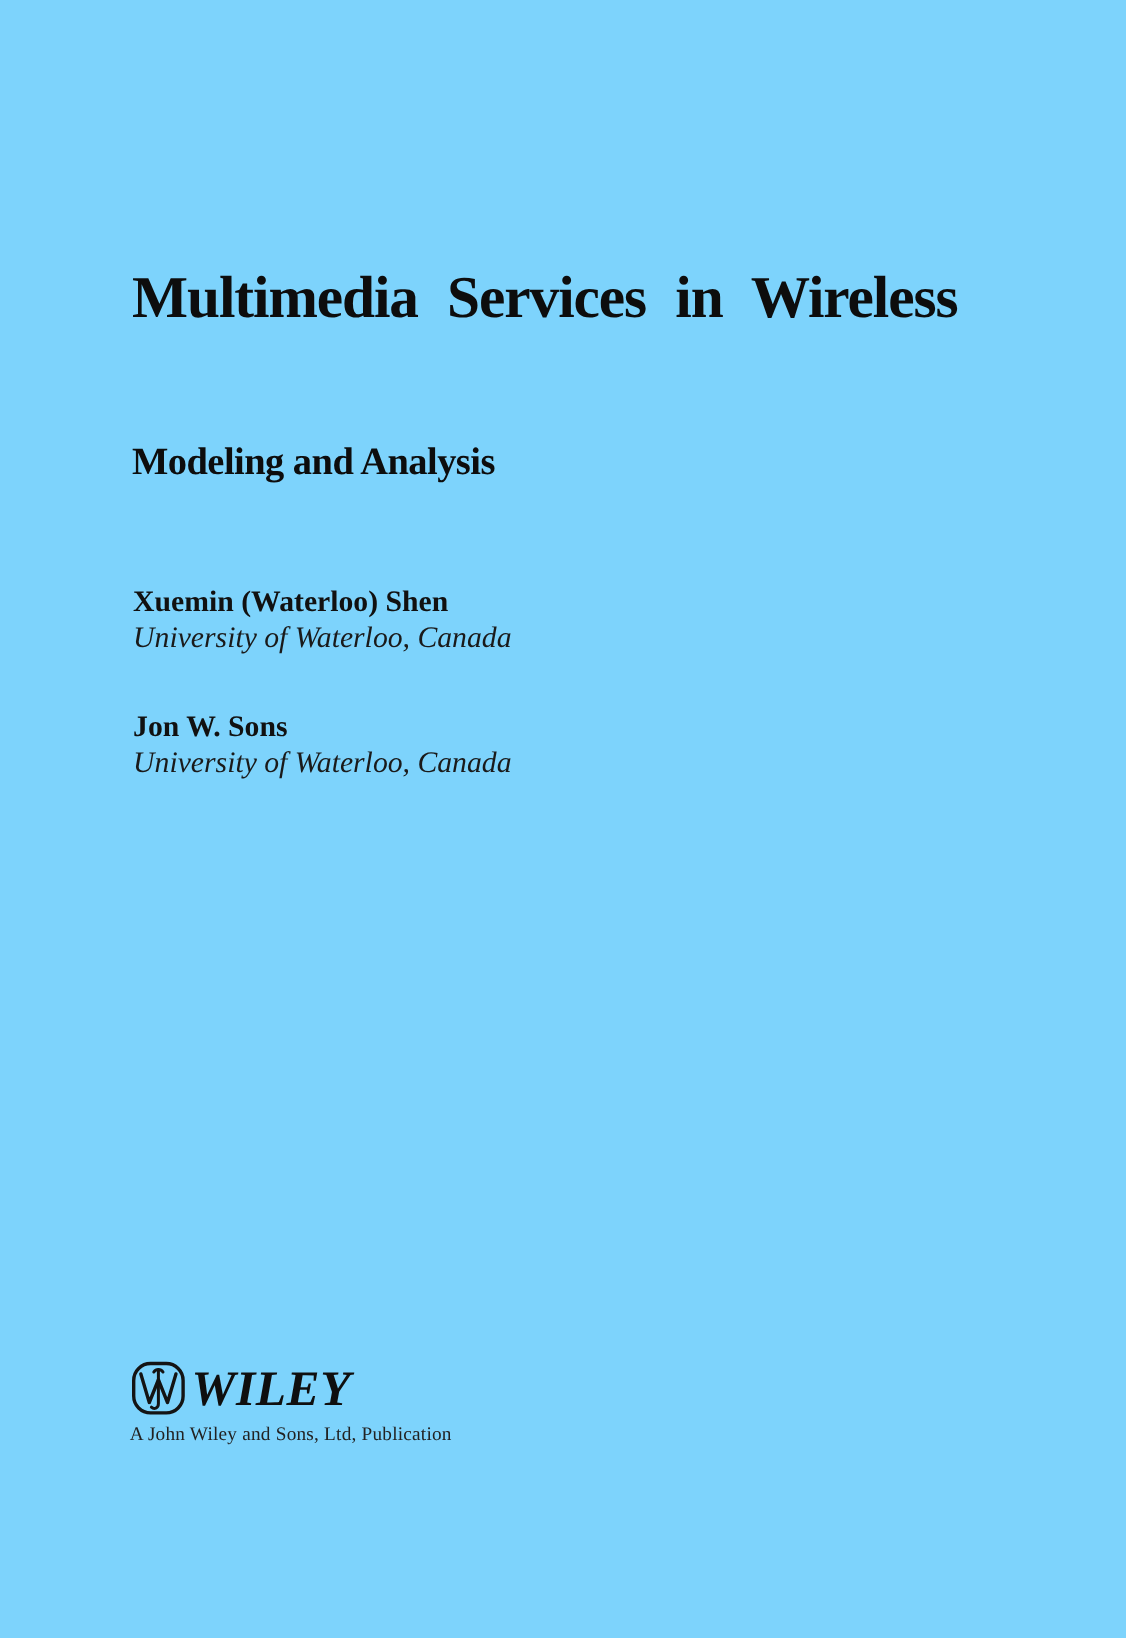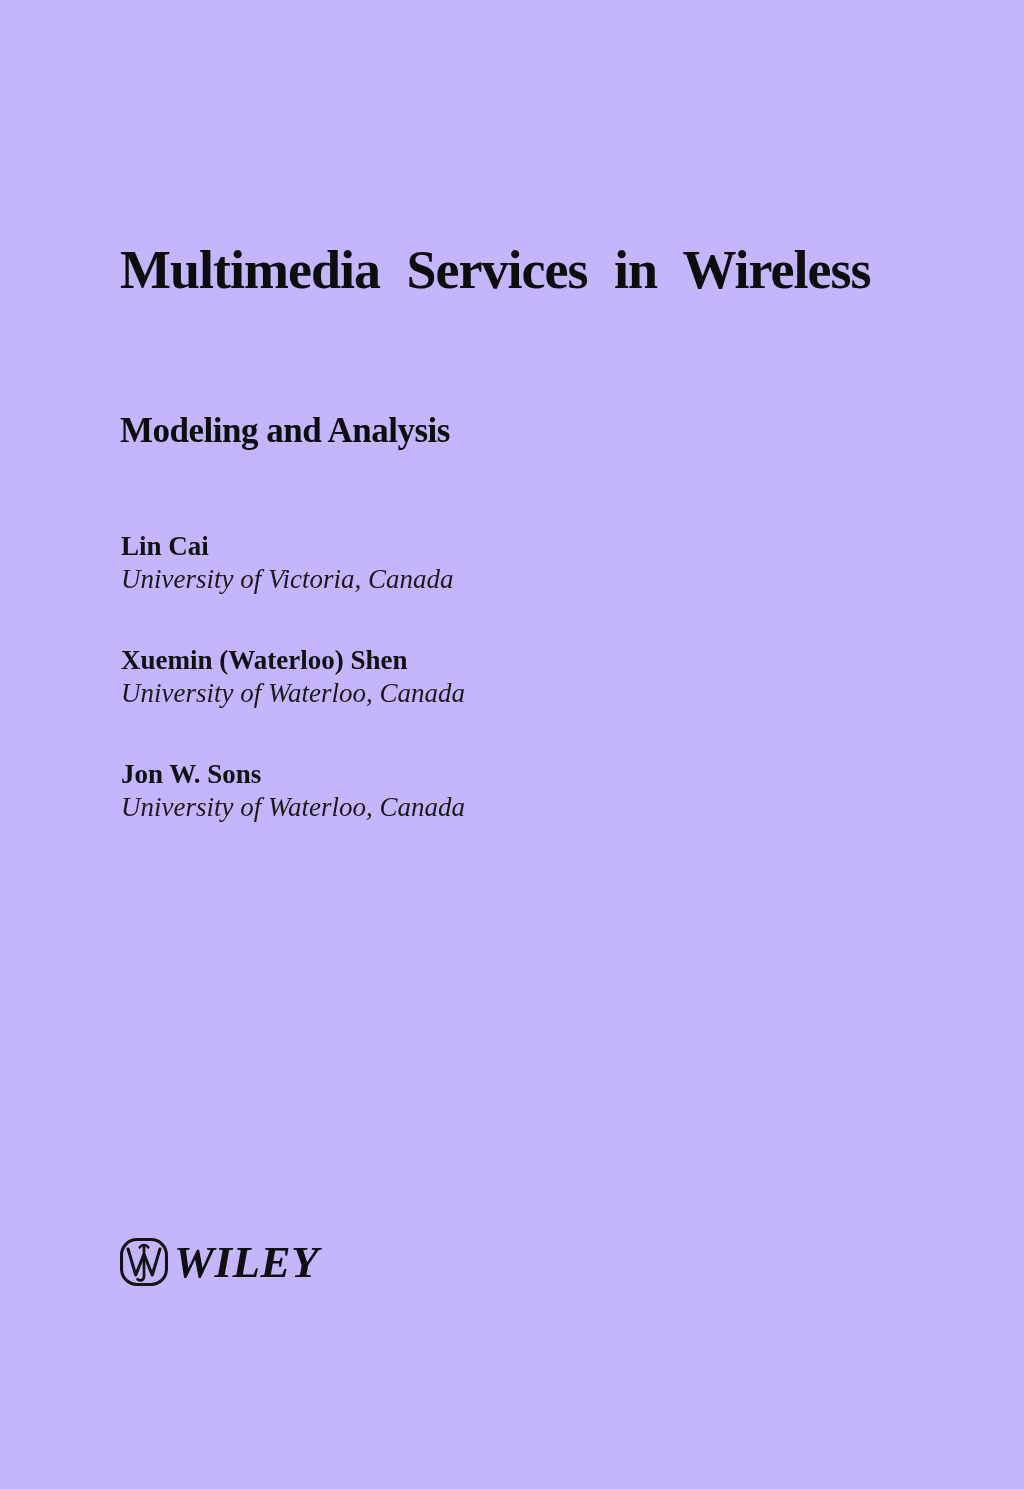--- a/index.html
+++ b/index.html
@@ -9,7 +9,7 @@
     width: 1024px;
     height: 1489px;
     margin: 0 auto;
-    background: #c4b5fd;
+    background: #7dd3fc;
     color: #131313;
     font-family: "Liberation Serif", "DejaVu Serif", serif;
     overflow: hidden;

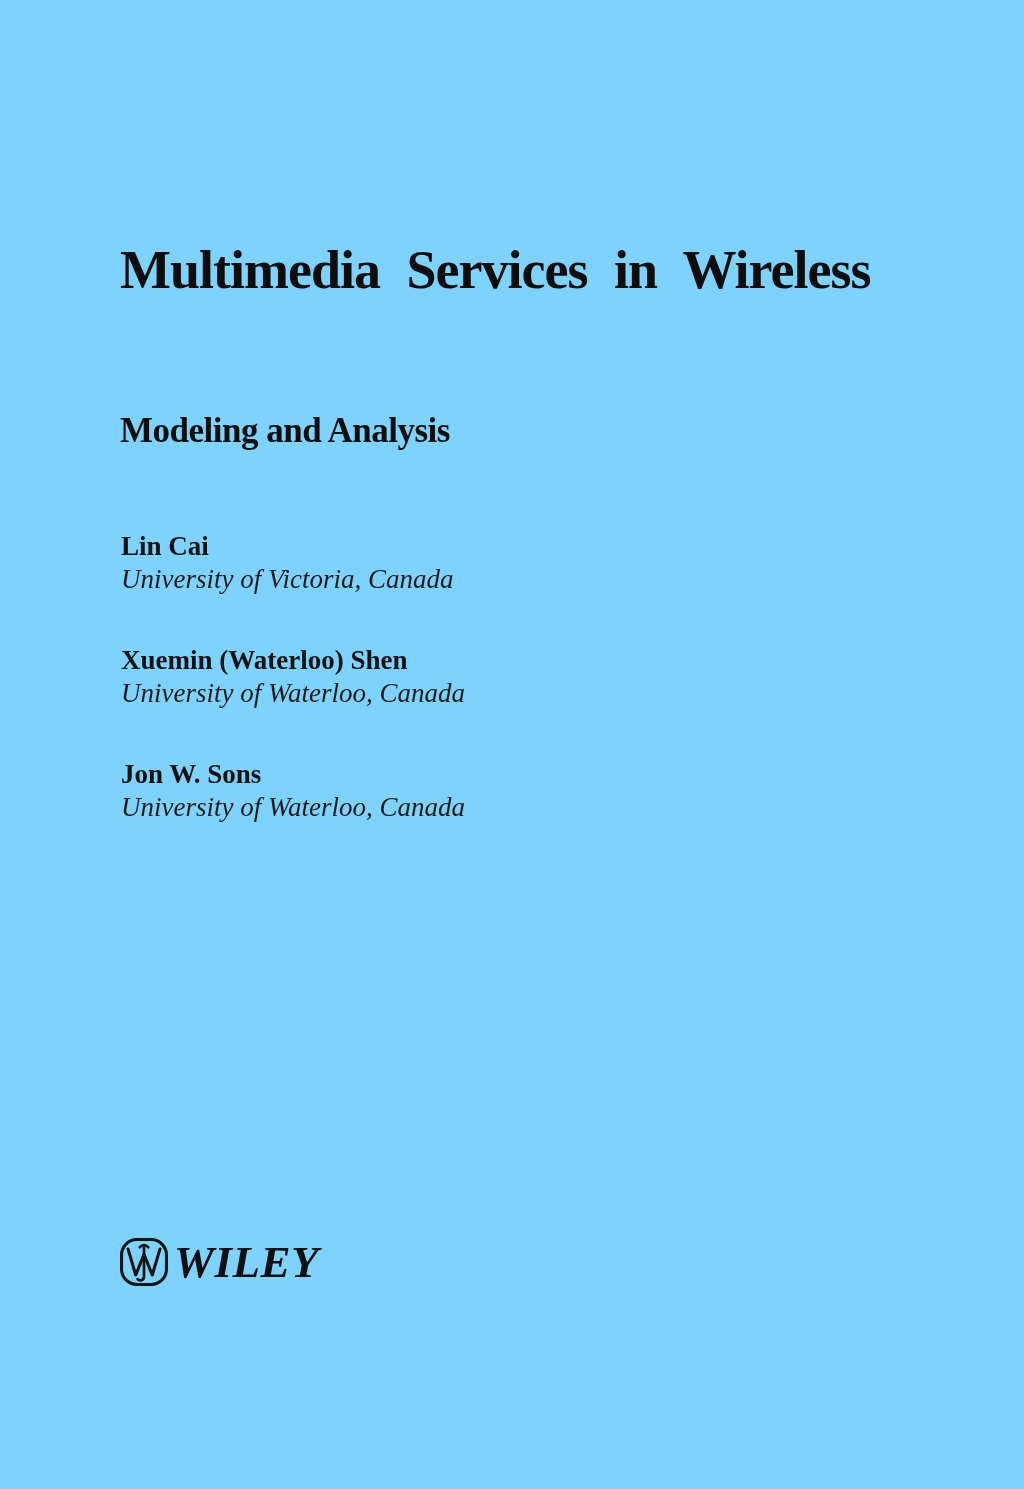--- a/index.html
+++ b/index.html
@@ -32,7 +32,7 @@
   .subtitle {
     position: absolute;
     left: 120px;
-    top: 411px;
+    top: 400px;
     font-size: 35px;
     font-weight: bold;
     letter-spacing: -0.5px;

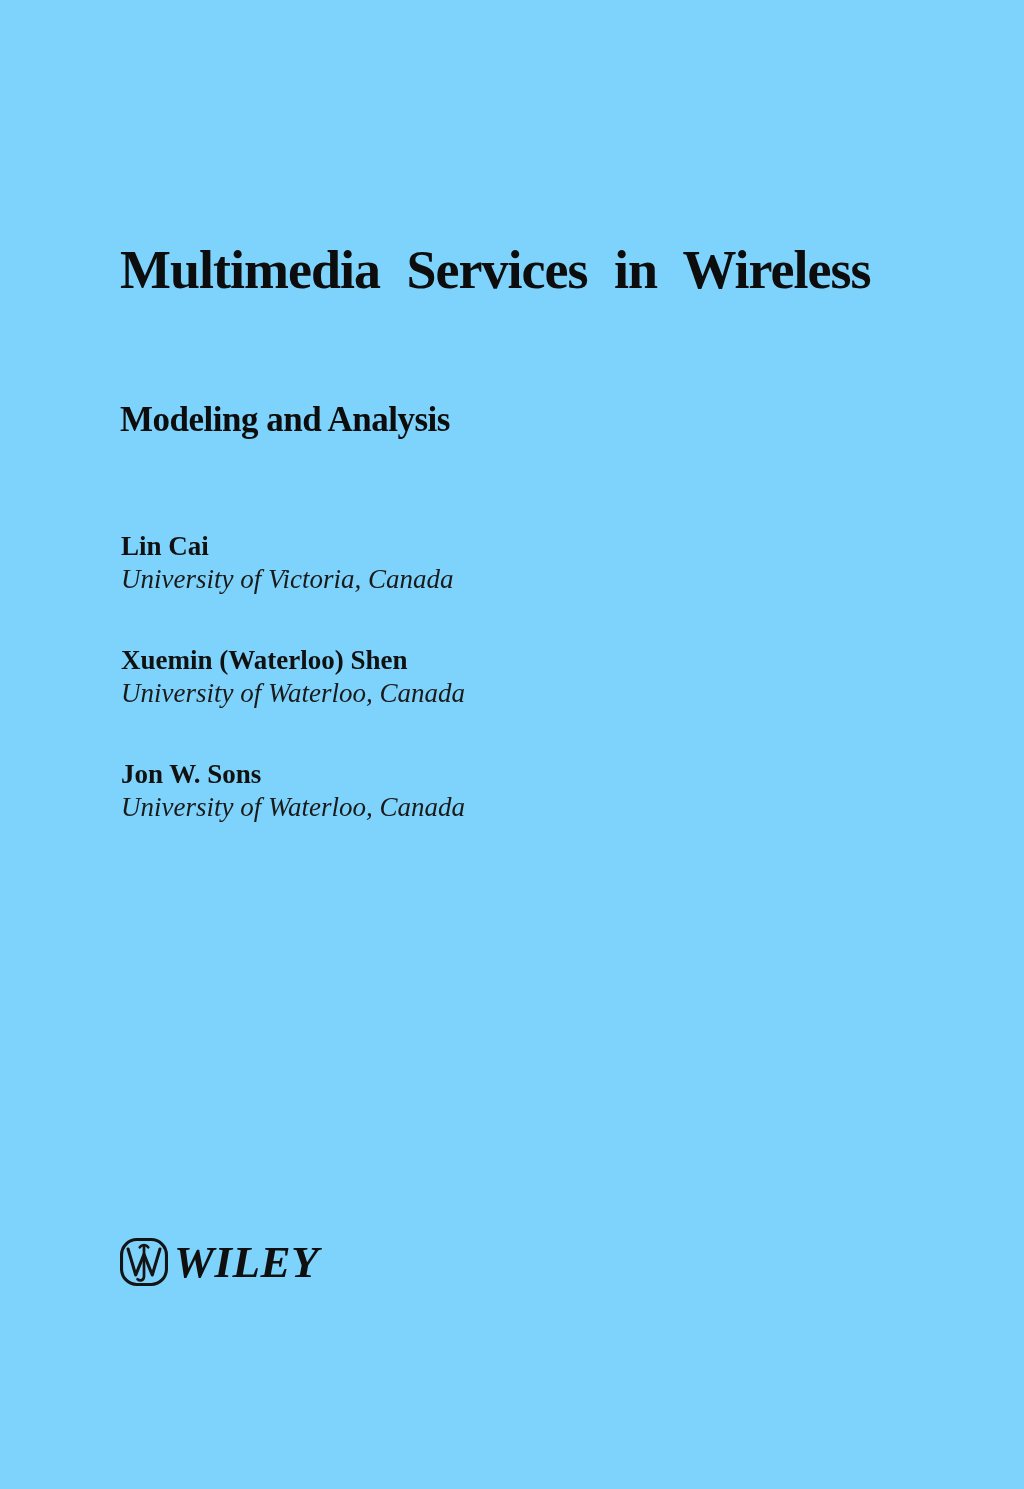--- a/index.html
+++ b/index.html
@@ -105,10 +105,6 @@
 
   <div class="authors">
     <div class="author-group">
-      <div class="author-name">Lin Cai</div>
-      <div class="author-affiliation">University of Victoria, Canada</div>
-    </div>
-    <div class="author-group">
       <div class="author-name">Xuemin (Waterloo) Shen</div>
       <div class="author-affiliation">University of Waterloo, Canada</div>
     </div>

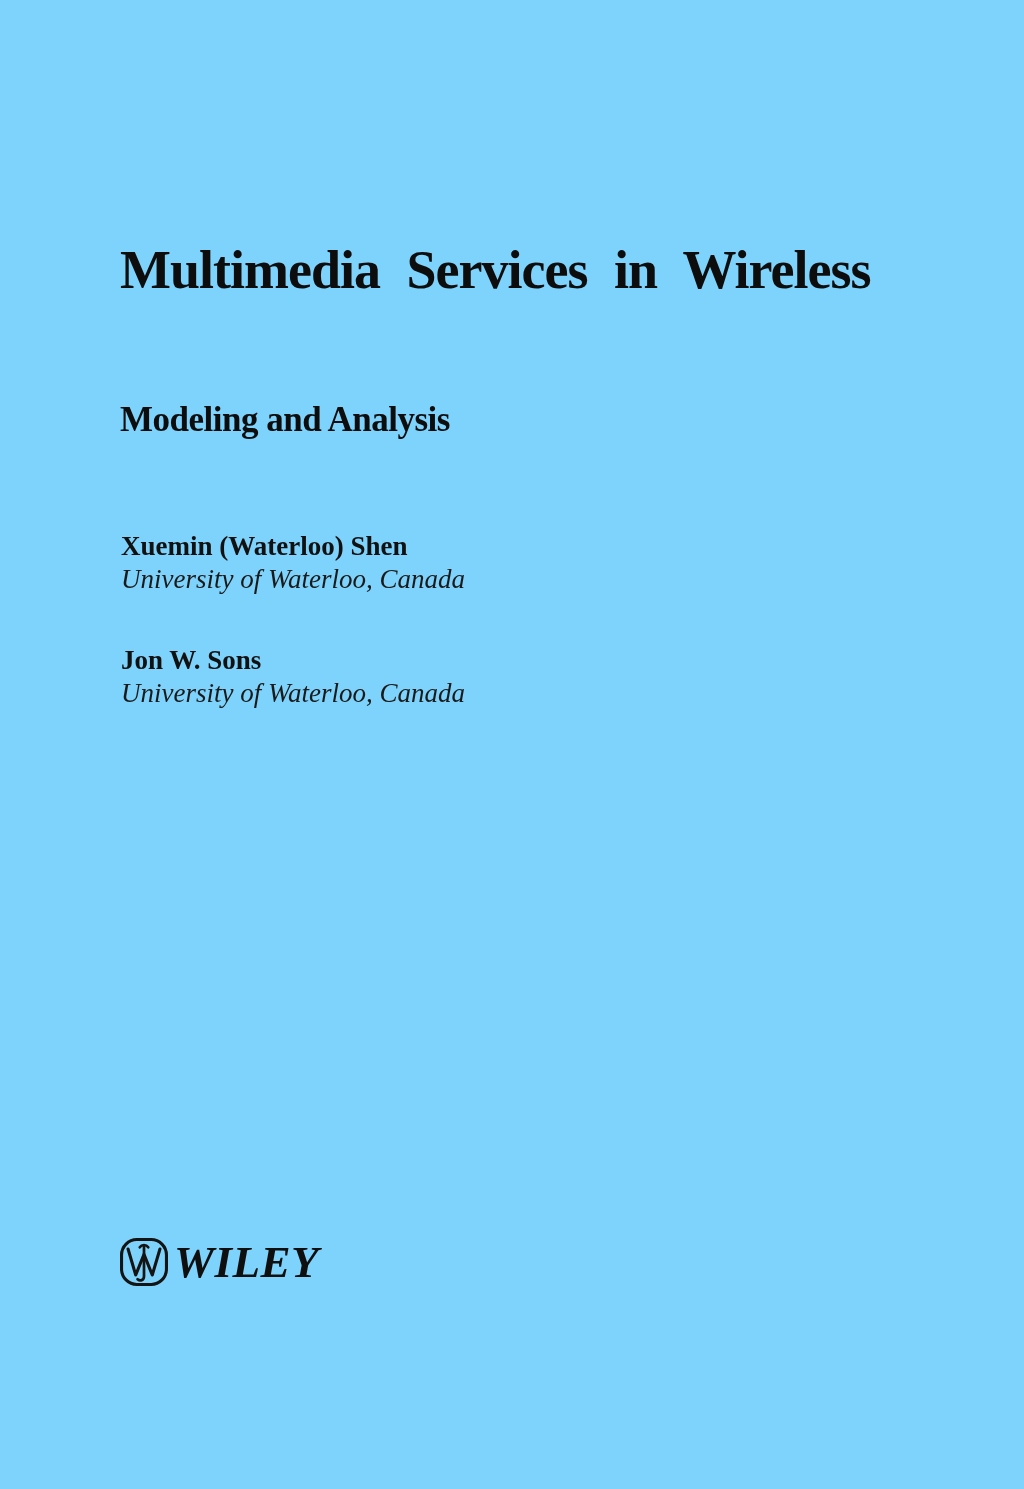--- a/index.html
+++ b/index.html
@@ -124,6 +124,7 @@
       </svg>
       <div class="wordmark">WILEY</div>
     </div>
+    <div class="tagline">A John Wiley and Sons, Ltd, Publication</div>
   </div>
 
 </div>

